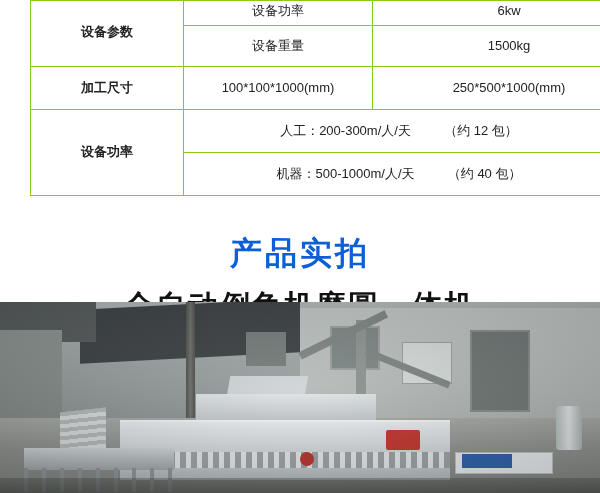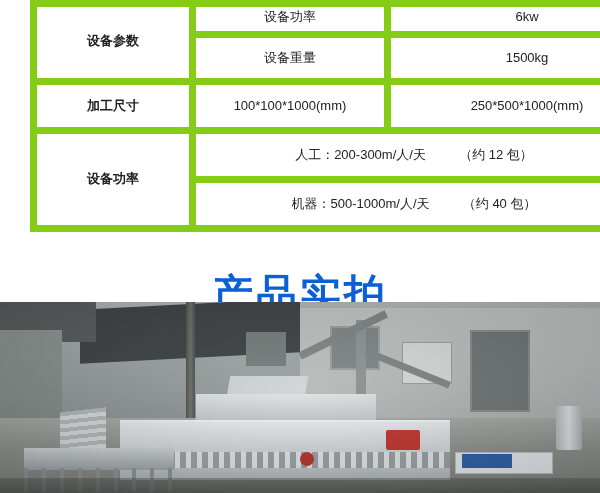--- a/index.html
+++ b/index.html
@@ -27,7 +27,7 @@
     table-layout: fixed;
   }
   .spec-table td {
-    border: 7px solid #84cc16;
+    border: 1px solid #84cc16;
     text-align: center;
     vertical-align: middle;
     color: #222222;

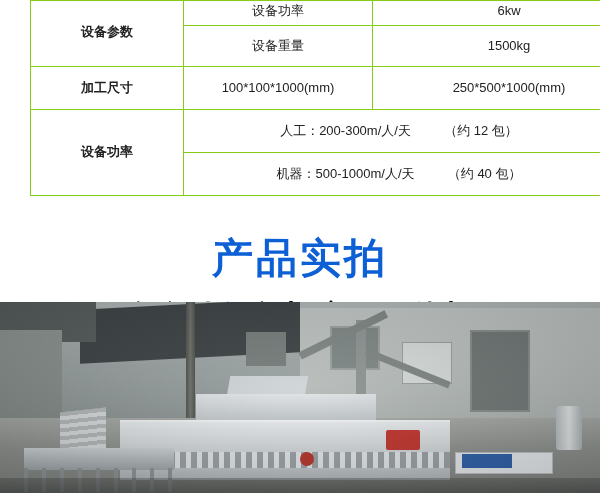--- a/index.html
+++ b/index.html
@@ -62,7 +62,7 @@
   }
   .title-main {
     color: #0d5fd6;
-    font-size: 41px;
+    font-size: 32px;
     font-weight: bold;
     letter-spacing: 3px;
     line-height: 1.1;

